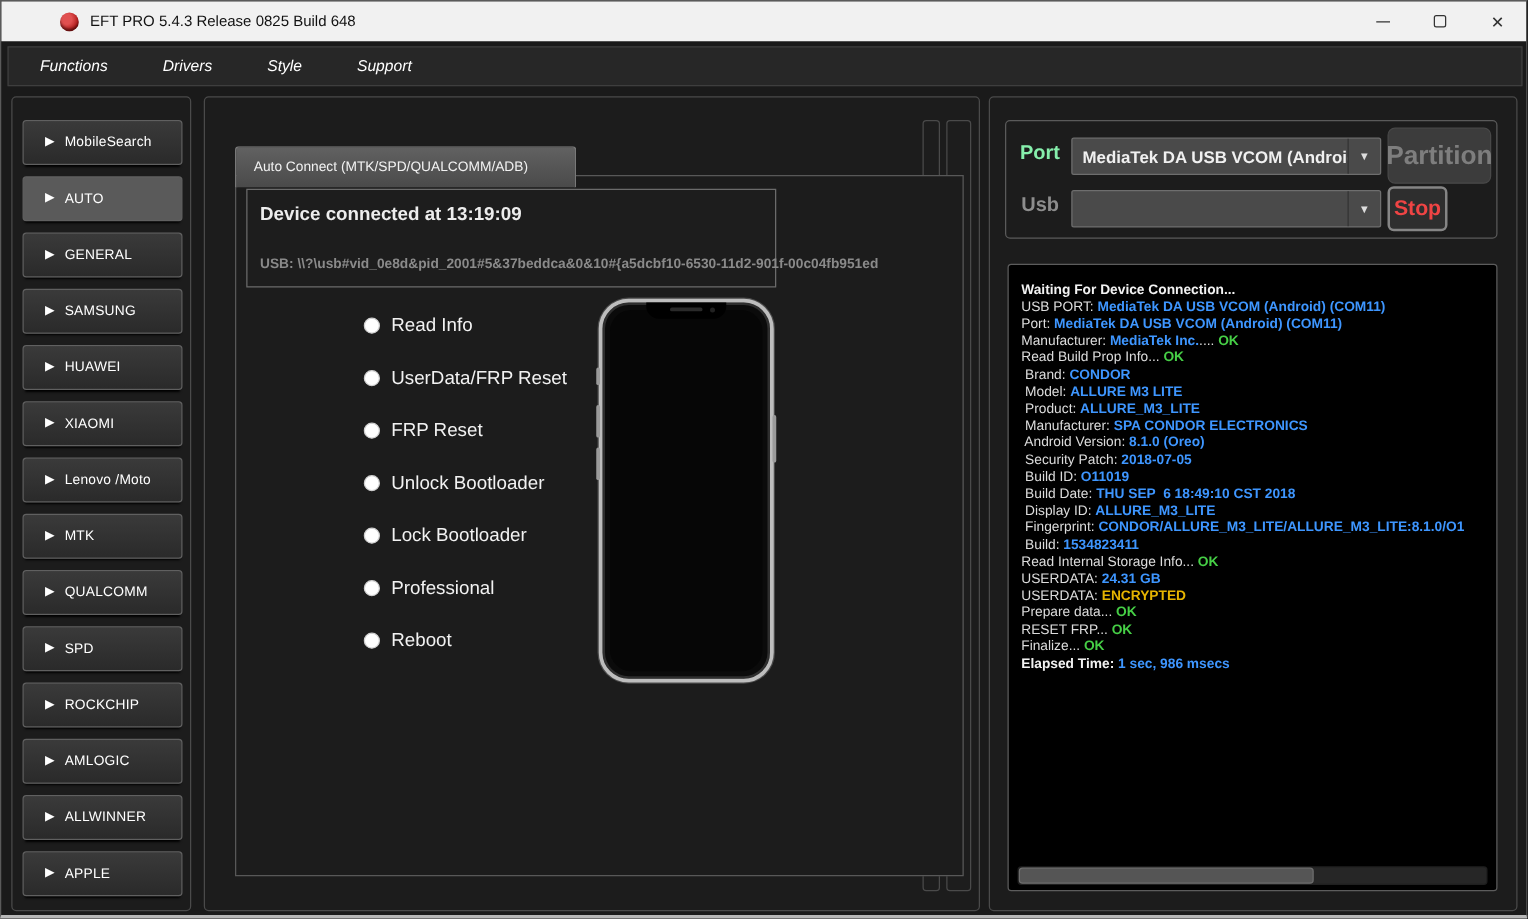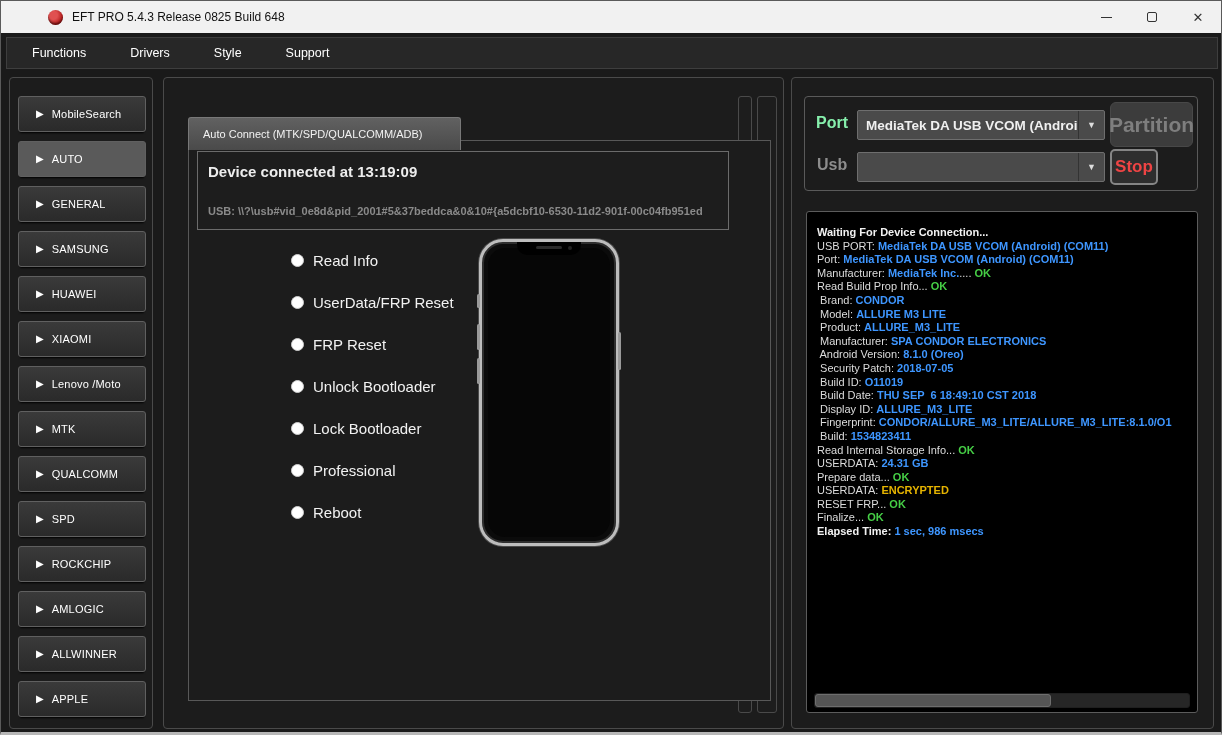--- a/index.html
+++ b/index.html
@@ -26,7 +26,7 @@
   #menubar { position:absolute; left:5px; top:36px; width:1212px; height:32px;
              background:#272727; border:1px solid #3e3e3e; display:flex; align-items:center;
              padding-left:10px; }
-  .menu-item { color:#fff; font-size:12.5px; padding:6px 15px; margin-right:14px; cursor:default; }
+  .menu-item { color:#fff; font-size:12.5px; padding:6px 15px; margin-right:14px; cursor:default;font-style:italic; }
 
   
   .groupbox { border:1px solid #4a4a4a; border-radius:4px; background:#1c1c1c; }

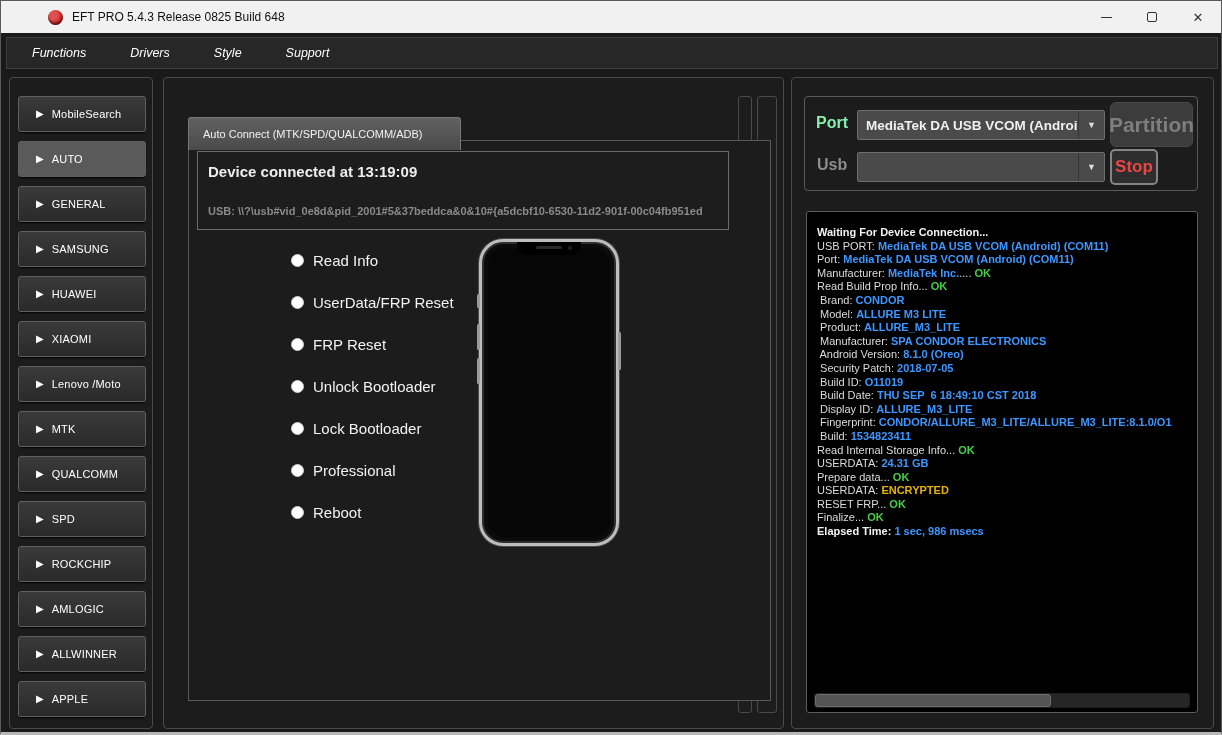--- a/index.html
+++ b/index.html
@@ -49,7 +49,7 @@
               color:#f2f2f2; font-size:11px; z-index:2;margin-top:10px; }
   #tab-panel { left:187px; top:139px; width:583px; height:561px; border:1px solid #585858;
                background:#1c1c1c; z-index:1; }
-  #info-box { left:196px; top:150px; width:532px; height:79px; border:1px solid #6b6b6b;
+  #info-box { left:196px; top:150px; width:424px; height:79px; border:1px solid #6b6b6b;
               background:#1d1d1d; z-index:3; }
   #device-status { position:absolute; left:10px; top:11px; font-size:15px; font-weight:bold; color:#ededed; }
   #usb-path { position:absolute; left:10px; top:53px; width:512px; font-size:11px; font-weight:bold;

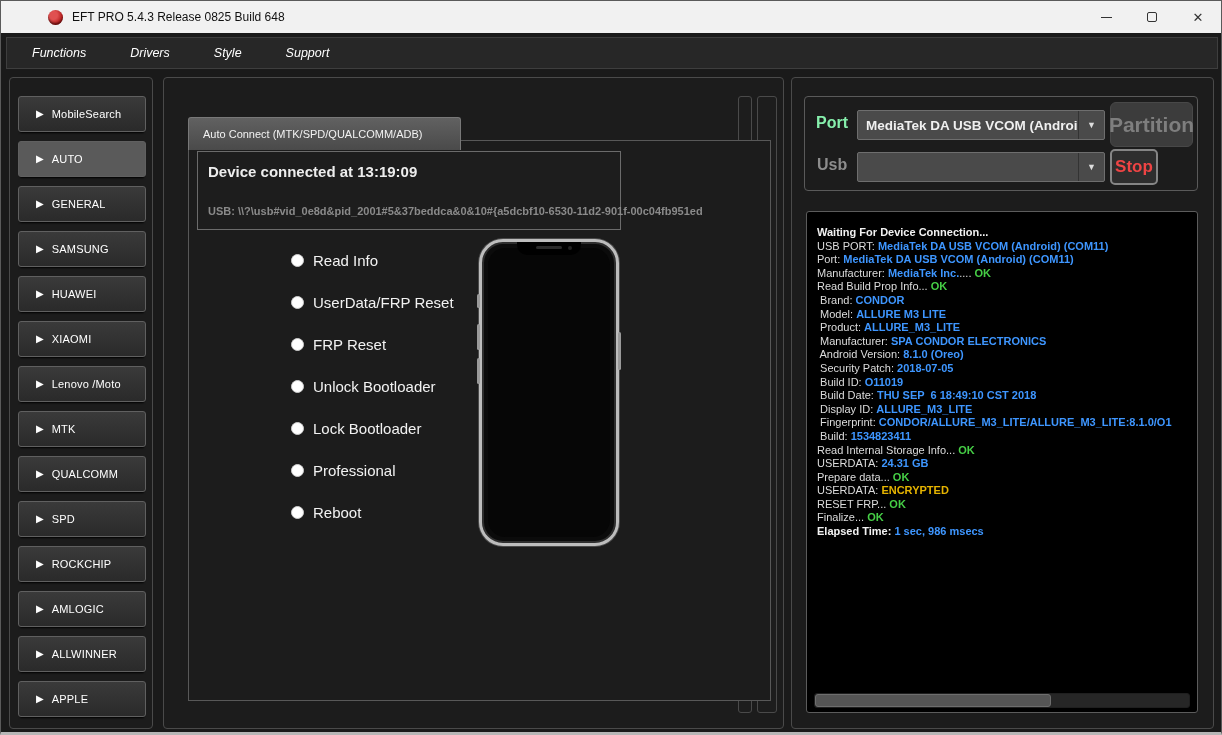--- a/index.html
+++ b/index.html
@@ -294,8 +294,8 @@
         <div class="log-line"><span class="s-w"> Build: </span><span class="s-b">1534823411</span></div>
         <div class="log-line"><span class="s-w">Read Internal Storage Info... </span><span class="s-g">OK</span></div>
         <div class="log-line"><span class="s-w">USERDATA: </span><span class="s-b">24.31 GB</span></div>
+        <div class="log-line"><span class="s-w">USERDATA: </span><span class="s-y">ENCRYPTED</span></div>
         <div class="log-line"><span class="s-w">Prepare data... </span><span class="s-g">OK</span></div>
-        <div class="log-line"><span class="s-w">USERDATA: </span><span class="s-y">ENCRYPTED</span></div>
         <div class="log-line"><span class="s-w">RESET FRP... </span><span class="s-g">OK</span></div>
         <div class="log-line"><span class="s-w">Finalize... </span><span class="s-g">OK</span></div>
         <div class="log-line"><span class="s-wb">Elapsed Time: </span><span class="s-b">1 sec, 986 msecs</span></div>

